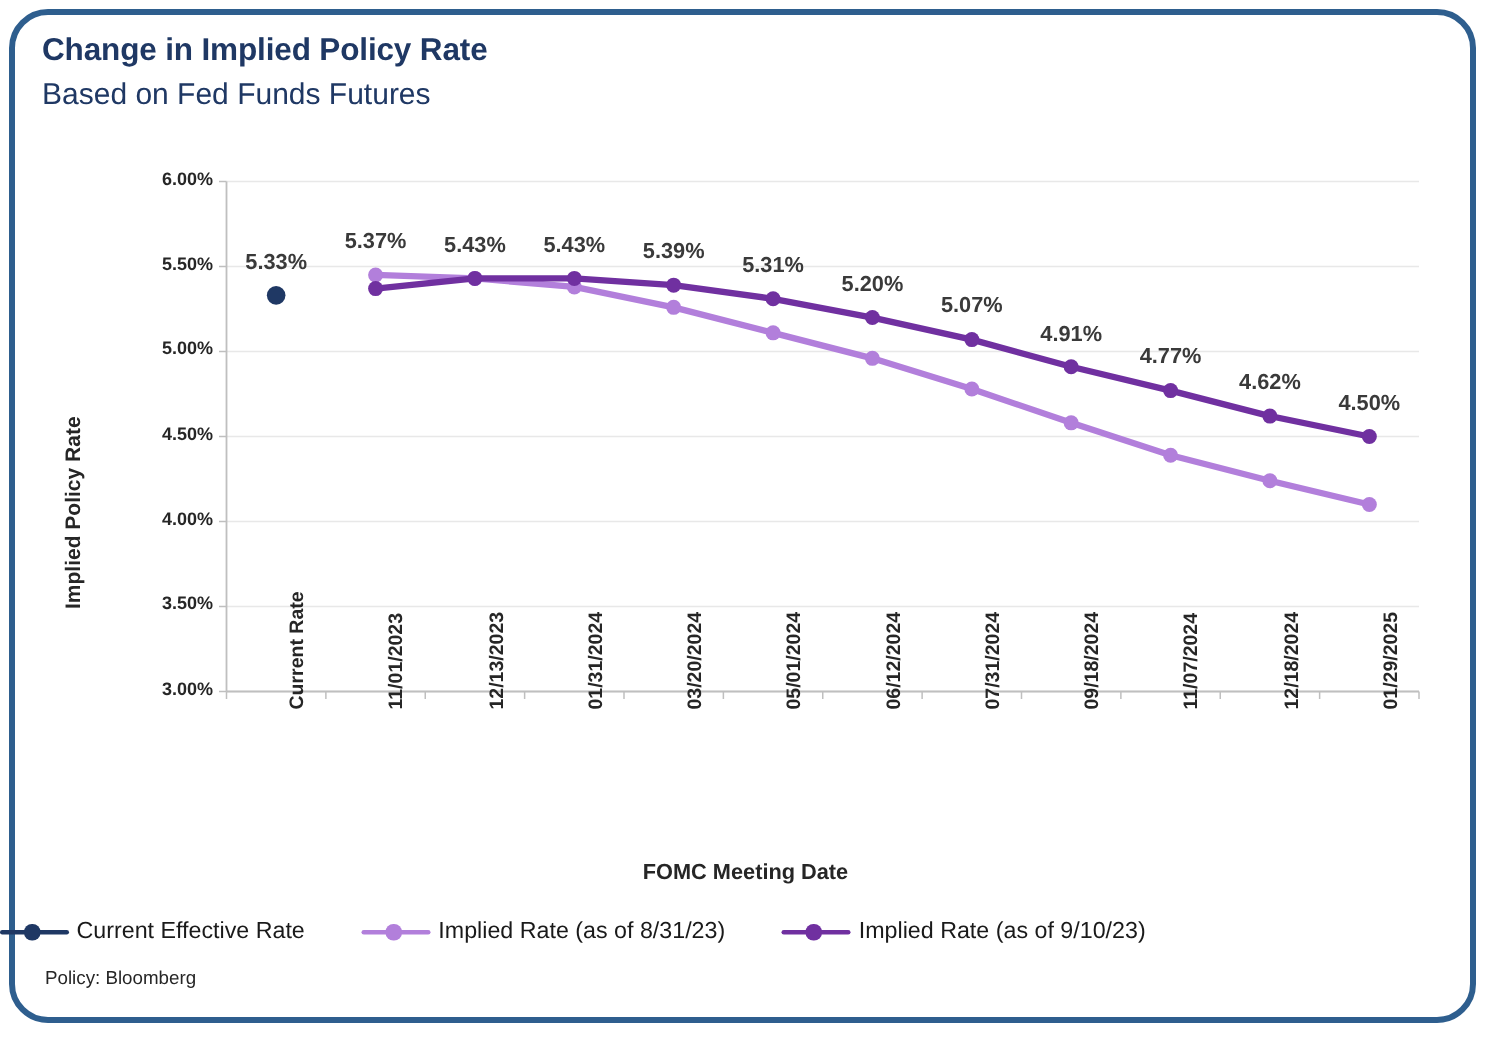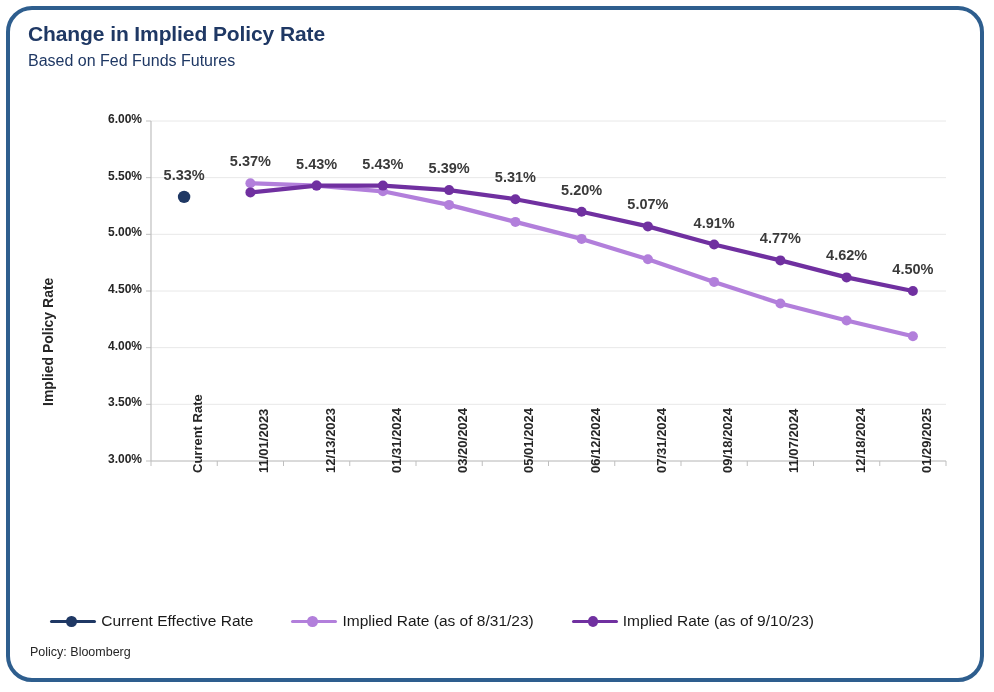--- a/index.html
+++ b/index.html
@@ -38,7 +38,7 @@
     position: absolute;
     left: 28px;
     top: 52px;
-    font-size: 16px;
+    font-size: 20px;
     font-weight: normal;
     color: #1F3864;
     white-space: nowrap;

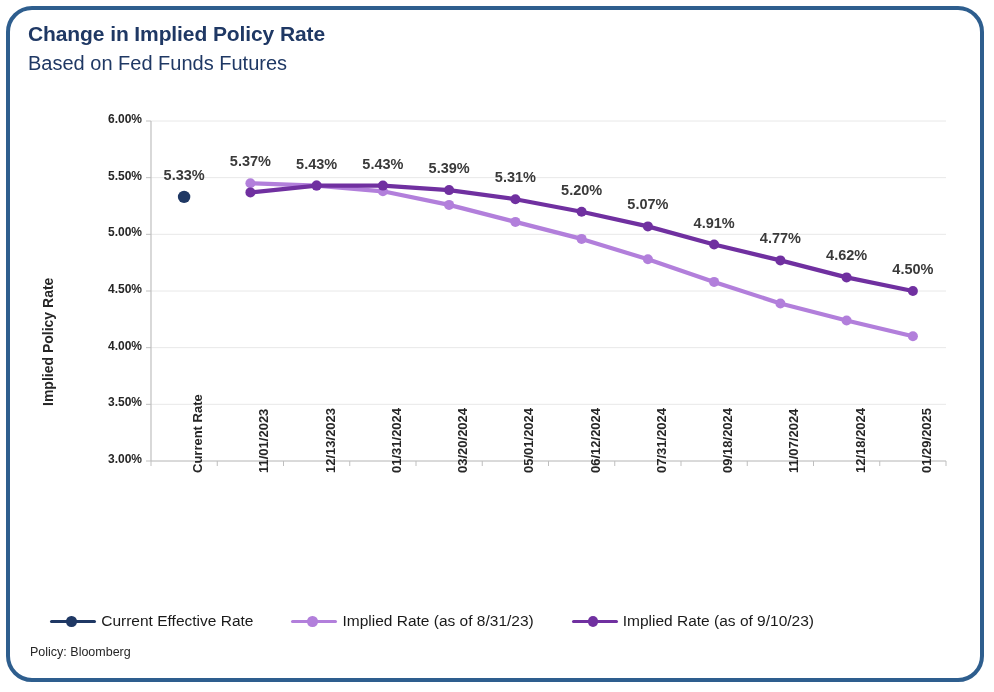--- a/index.html
+++ b/index.html
@@ -214,6 +214,7 @@
       <circle cx="912.9" cy="291.0" r="5" fill="#7030A0"></circle>
     </svg>
   <div id="yaxis-title">Implied Policy Rate</div>
+  <div id="xaxis-title">FOMC Meeting Date</div>
 <div class="ylabel-text" style="left: 72px; width: 70px; top: 112px;">6.00%</div><div class="ylabel-text" style="left: 72px; width: 70px; top: 168.667px;">5.50%</div><div class="ylabel-text" style="left: 72px; width: 70px; top: 225.333px;">5.00%</div><div class="ylabel-text" style="left: 72px; width: 70px; top: 282px;">4.50%</div><div class="ylabel-text" style="left: 72px; width: 70px; top: 338.667px;">4.00%</div><div class="ylabel-text" style="left: 72px; width: 70px; top: 395.333px;">3.50%</div><div class="ylabel-text" style="left: 72px; width: 70px; top: 452px;">3.00%</div><div class="xlabel-text" style="left: 190.125px; top: 473px;">Current Rate</div><div class="xlabel-text" style="left: 256.375px; top: 473px;">11/01/2023</div><div class="xlabel-text" style="left: 322.625px; top: 473px;">12/13/2023</div><div class="xlabel-text" style="left: 388.875px; top: 473px;">01/31/2024</div><div class="xlabel-text" style="left: 455.125px; top: 473px;">03/20/2024</div><div class="xlabel-text" style="left: 521.375px; top: 473px;">05/01/2024</div><div class="xlabel-text" style="left: 587.625px; top: 473px;">06/12/2024</div><div class="xlabel-text" style="left: 653.875px; top: 473px;">07/31/2024</div><div class="xlabel-text" style="left: 720.125px; top: 473px;">09/18/2024</div><div class="xlabel-text" style="left: 786.375px; top: 473px;">11/07/2024</div><div class="xlabel-text" style="left: 852.625px; top: 473px;">12/18/2024</div><div class="xlabel-text" style="left: 918.875px; top: 473px;">01/29/2025</div><div class="dlabel" style="width: 72px; left: 148.125px; top: 166.933px;">5.33%</div><div class="dlabel" style="width: 72px; left: 214.375px; top: 153.333px;">5.37%</div><div class="dlabel" style="width: 72px; left: 280.625px; top: 155.6px;">5.43%</div><div class="dlabel" style="width: 72px; left: 346.875px; top: 155.6px;">5.43%</div><div class="dlabel" style="width: 72px; left: 413.125px; top: 160.133px;">5.39%</div><div class="dlabel" style="width: 72px; left: 479.375px; top: 169.2px;">5.31%</div><div class="dlabel" style="width: 72px; left: 545.625px; top: 181.667px;">5.20%</div><div class="dlabel" style="width: 72px; left: 611.875px; top: 196.4px;">5.07%</div><div class="dlabel" style="width: 72px; left: 678.125px; top: 214.533px;">4.91%</div><div class="dlabel" style="width: 72px; left: 744.375px; top: 230.4px;">4.77%</div><div class="dlabel" style="width: 72px; left: 810.625px; top: 247.4px;">4.62%</div><div class="dlabel" style="width: 72px; left: 876.875px; top: 261px;">4.50%</div></div>
 
 <div id="legend">

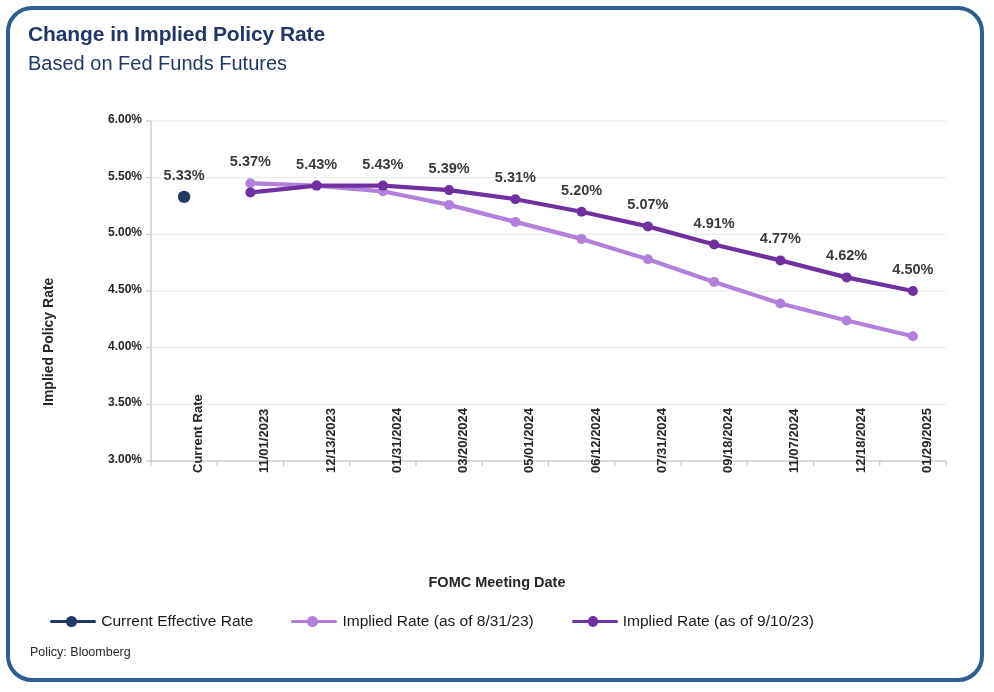--- a/index.html
+++ b/index.html
@@ -112,7 +112,7 @@
     top: 612px;
     width: 814px;
     display: flex;
-    justify-content: flex-end;
+    justify-content: flex-start;
     align-items: center;
     gap: 38px;
   }

